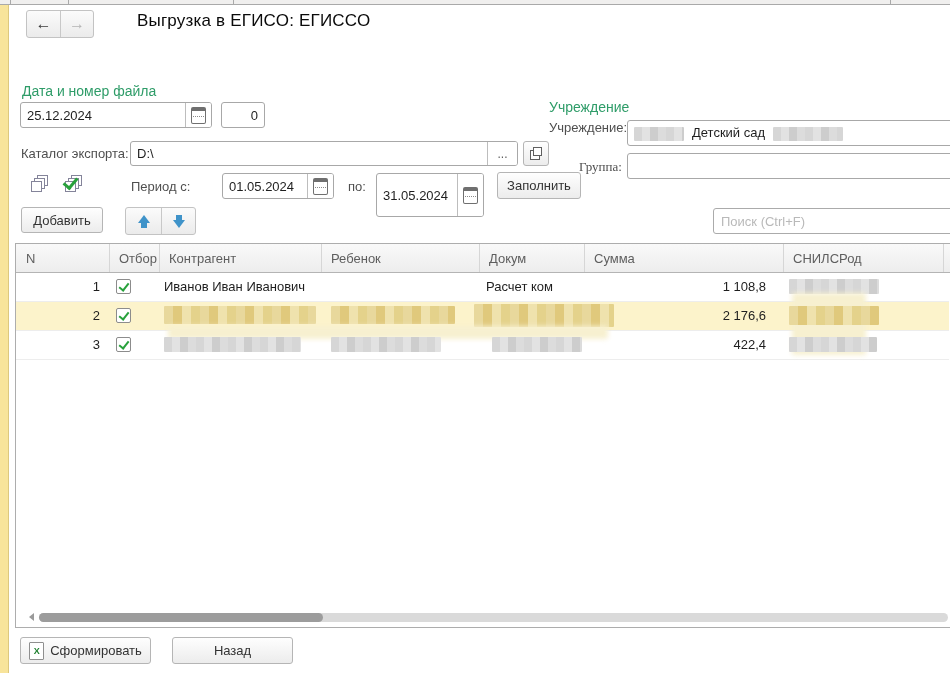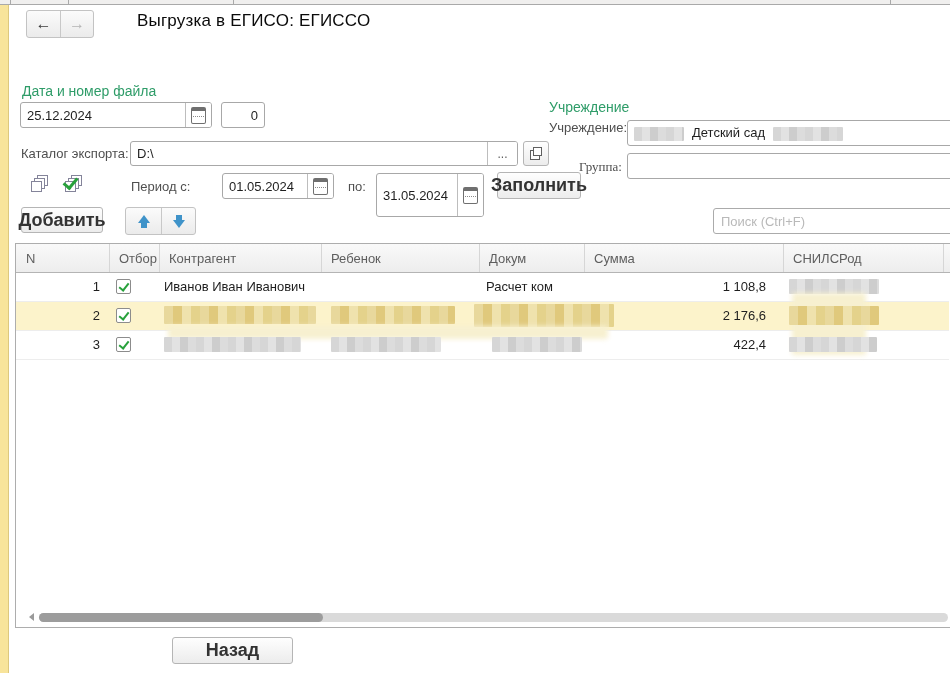--- a/index.html
+++ b/index.html
@@ -29,7 +29,7 @@
   .field .fval.right{text-align:right;}
   .field .fbtn{width:25px;align-self:stretch;border-left:1px solid #bdbdbd;display:flex;align-items:center;justify-content:center;cursor:pointer;background:#fff;border-radius:0 2px 2px 0;color:#5d5d5d;font-size:12px;}
 
-  .btn{position:absolute;display:flex;align-items:center;justify-content:center;gap:6px;background:linear-gradient(#fefefe,#ececec);border:1px solid #b5b5b5;border-radius:3px;font-size:18px;color:#333;cursor:pointer;box-sizing:border-box;font-weight:bold;}
+  .btn{position:absolute;display:flex;align-items:center;justify-content:center;gap:6px;background:linear-gradient(#fefefe,#ececec);border:1px solid #b5b5b5;border-radius:3px;font-size:13px;color:#333;cursor:pointer;box-sizing:border-box;}
   .icon-btn{position:absolute;background:transparent;border:none;padding:0;cursor:pointer;}
 
   

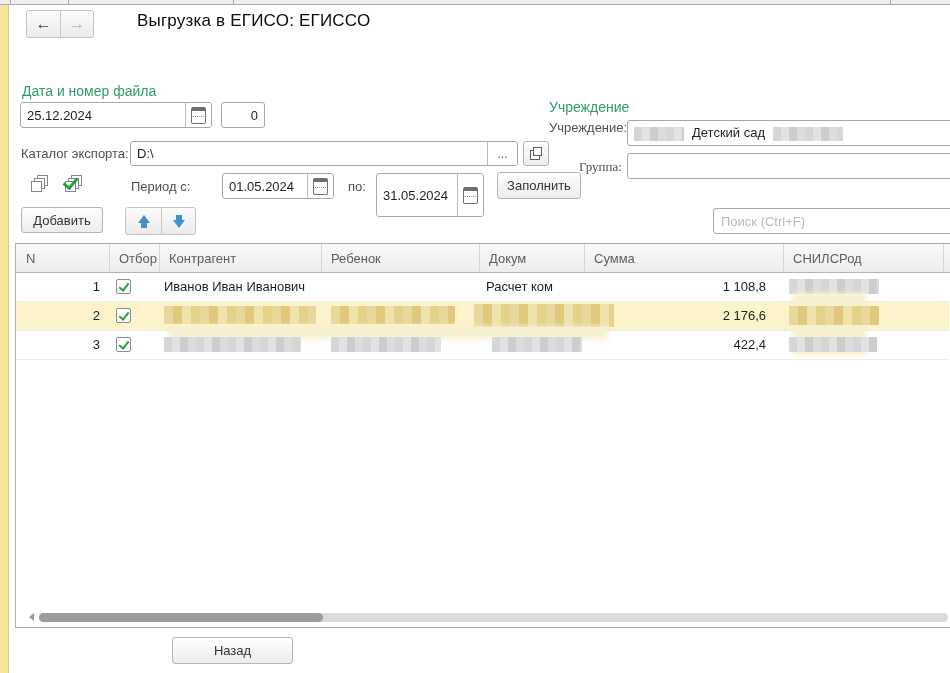--- a/index.html
+++ b/index.html
@@ -253,6 +253,10 @@
     </div>
   </div>
 
+  <button class="btn" style="left:20px;top:637px;width:131px;height:27px;">
+    <span class="xls"></span>
+    <span>Сформировать</span>
+  </button>
   <button class="btn" style="left:172px;top:637px;width:121px;height:27px;">Назад</button>
 
 </div>

